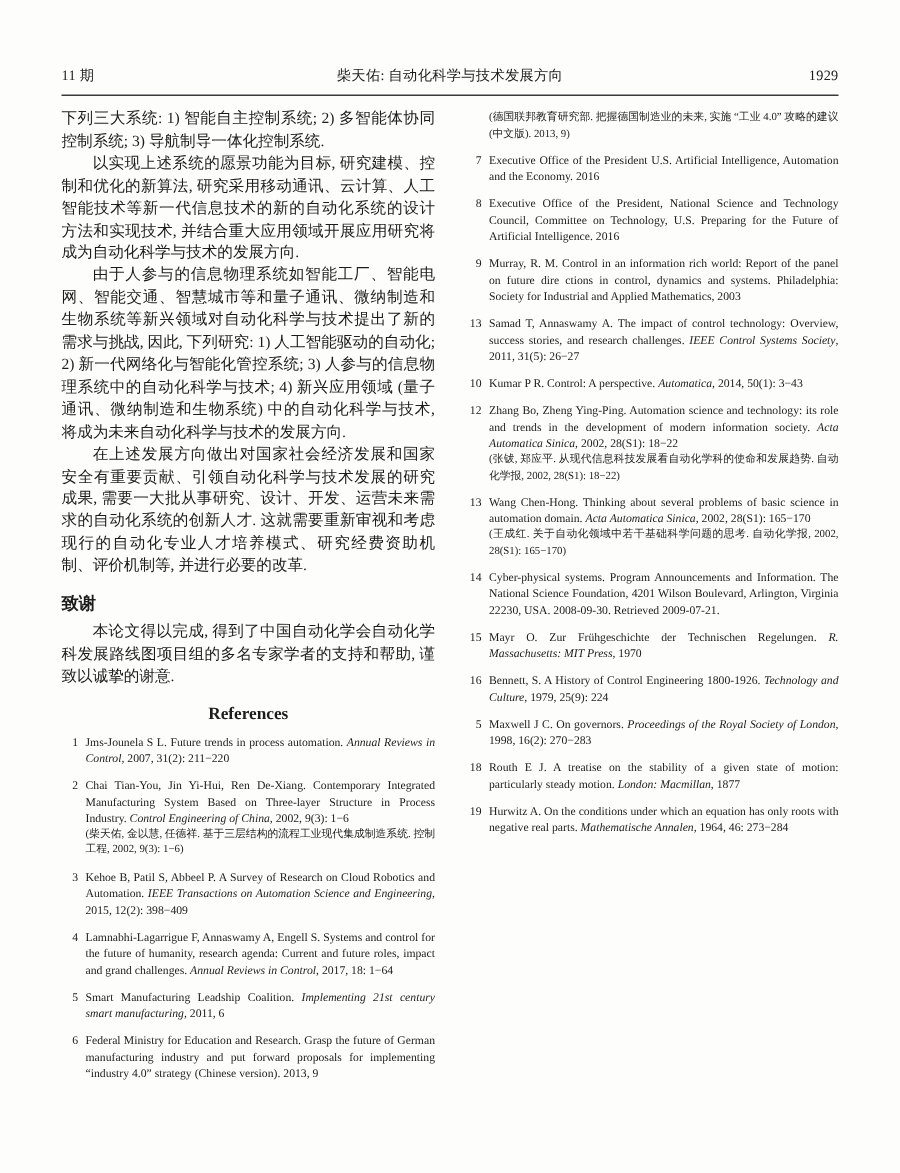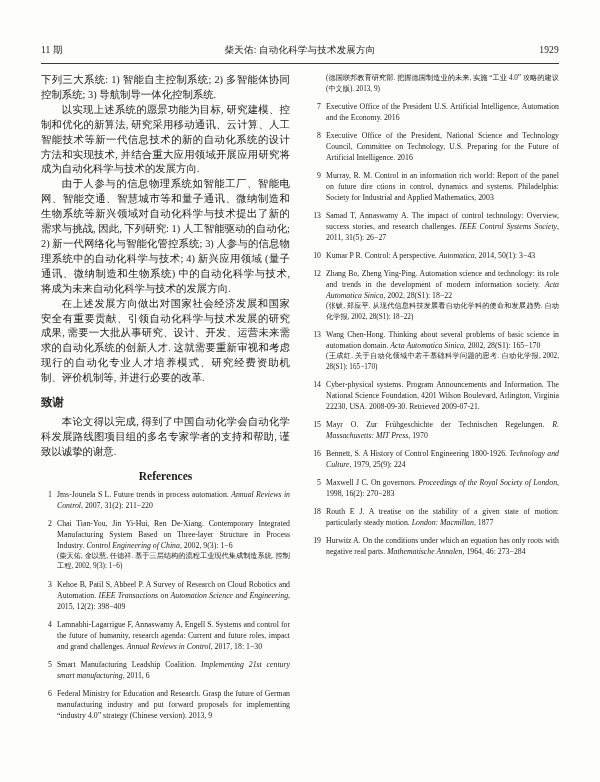--- a/index.html
+++ b/index.html
@@ -63,7 +63,7 @@
           </div>
           <div class="ref">
             <span class="ref-num">4</span>
-            <span class="ref-body"><span>Lamnabhi-Lagarrigue F, Annaswamy A, Engell S. Systems and control for the future of humanity, research agenda: Current and future roles, impact and grand challenges. </span><span class="it">Annual Reviews in Control</span><span>, 2017, </span><span class="bd">18</span><span>: 1−30</span></span>
+            <span class="ref-body"><span>Lamnabhi-Lagarrigue F, Annaswamy A, Engell S. Systems and control for the future of humanity, research agenda: Current and future roles, impact and grand challenges. </span><span class="it">Annual Reviews in Control</span><span>, 2017, </span><span class="bd">18</span><span>: 1−64</span></span>
           </div>
           <div class="ref">
             <span class="ref-num">5</span>

